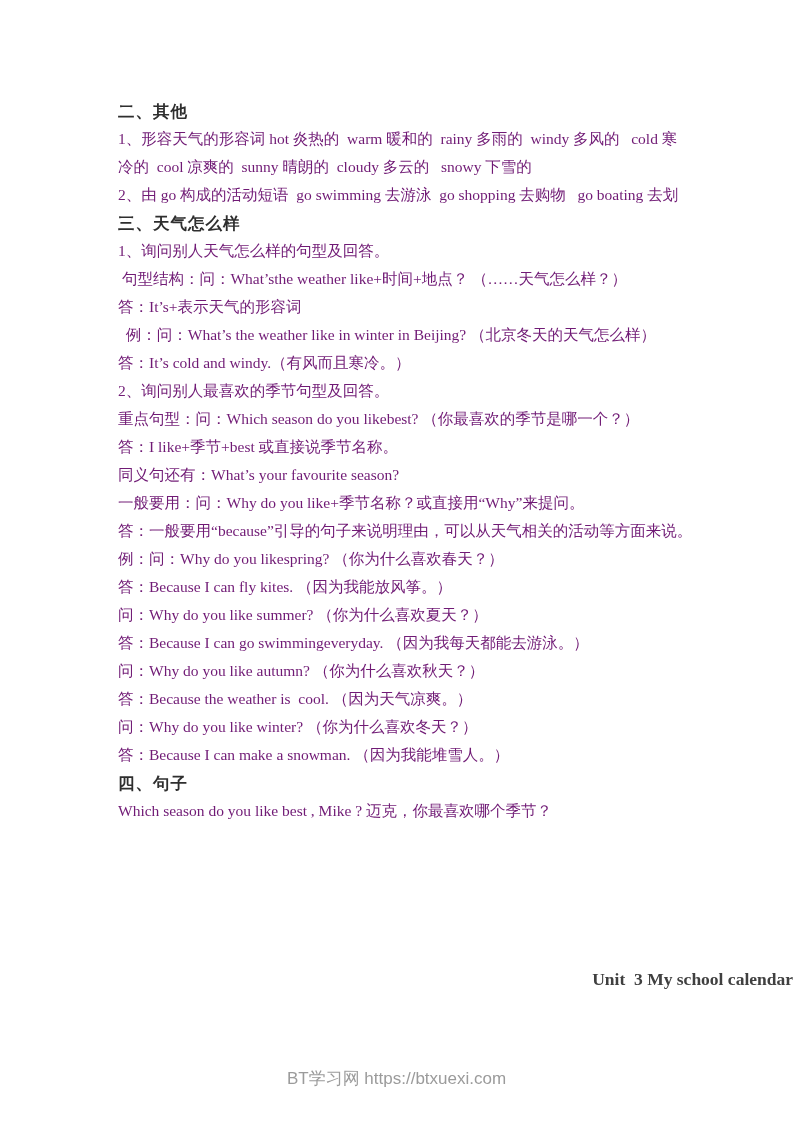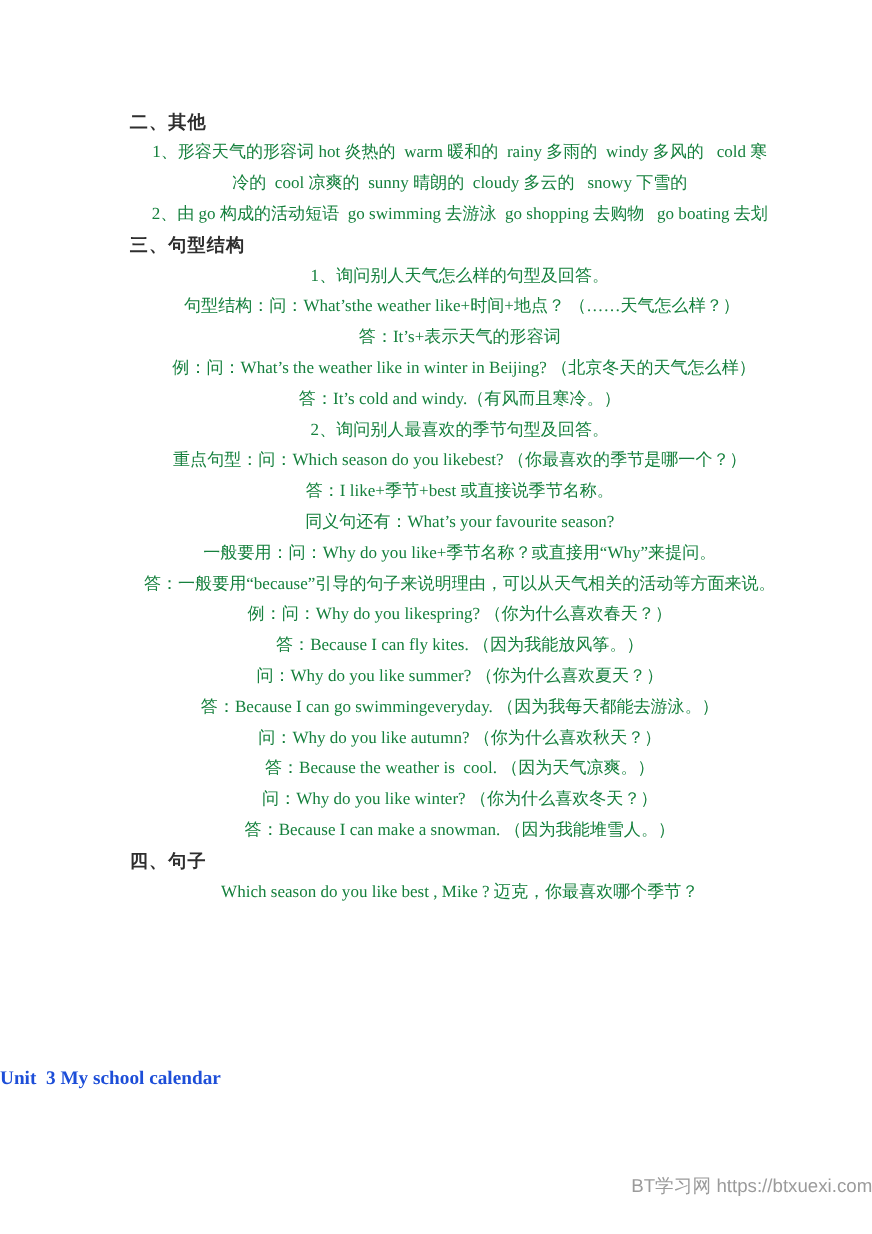--- a/index.html
+++ b/index.html
@@ -30,9 +30,8 @@
   }
   .doc-body p.body {
     font-size: 15.5px;
-    color: #15803d;
+    color: #701a75;
     font-family: "Liberation Serif", serif;
-    text-align: center;
   }
   .doc-body p.heading {
     font-size: 16.5px;

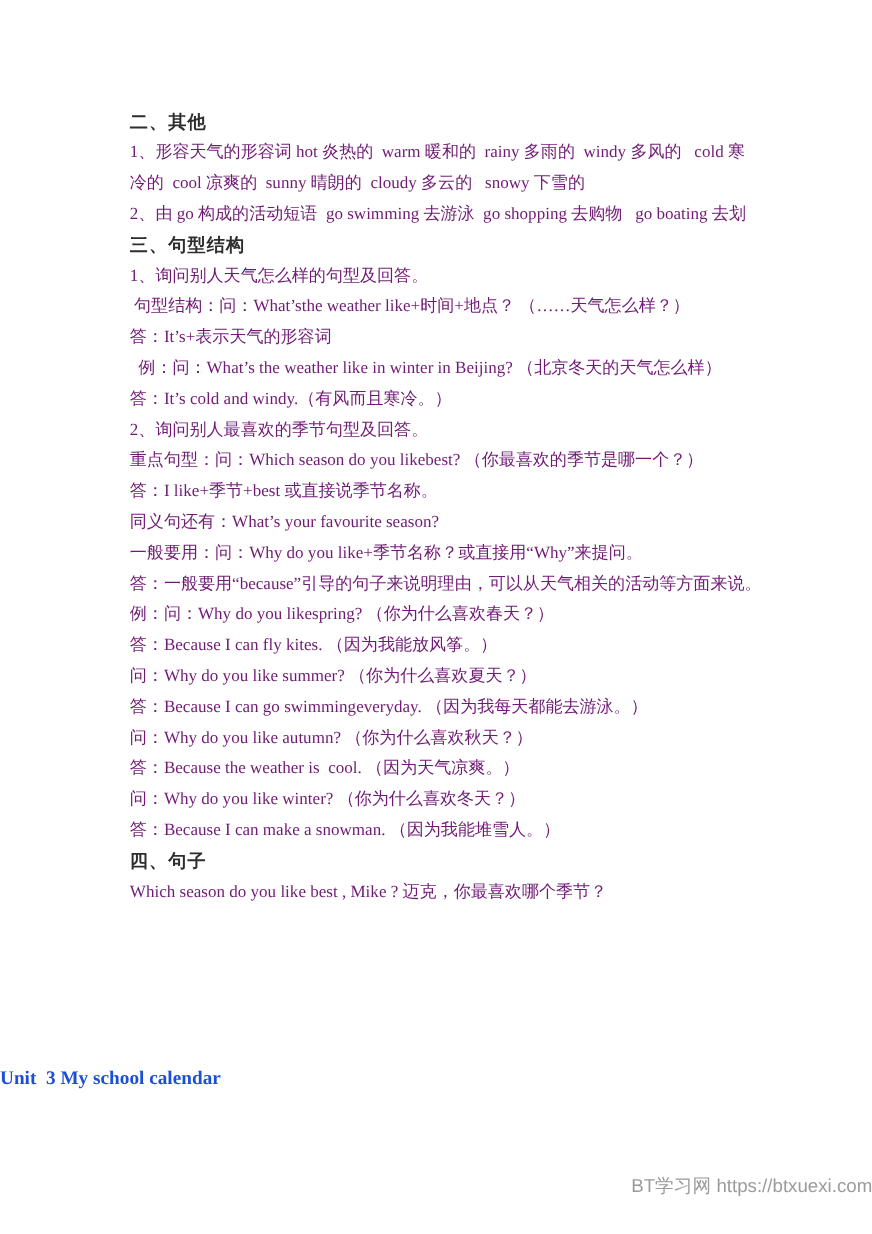--- a/index.html
+++ b/index.html
@@ -74,7 +74,7 @@
       <p class="body">1、形容天气的形容词 hot 炎热的  warm 暖和的  rainy 多雨的  windy 多风的   cold 寒</p>
       <p class="body">冷的  cool 凉爽的  sunny 晴朗的  cloudy 多云的   snowy 下雪的</p>
       <p class="body">2、由 go 构成的活动短语  go swimming 去游泳  go shopping 去购物   go boating 去划</p>
-      <p class="heading">三、句型结构</p>
+      <p class="heading">三、天气怎么样</p>
       <p class="body">1、询问别人天气怎么样的句型及回答。</p>
       <p class="body"> 句型结构：问：What’sthe weather like+时间+地点？ （……天气怎么样？）</p>
       <p class="body">答：It’s+表示天气的形容词</p>

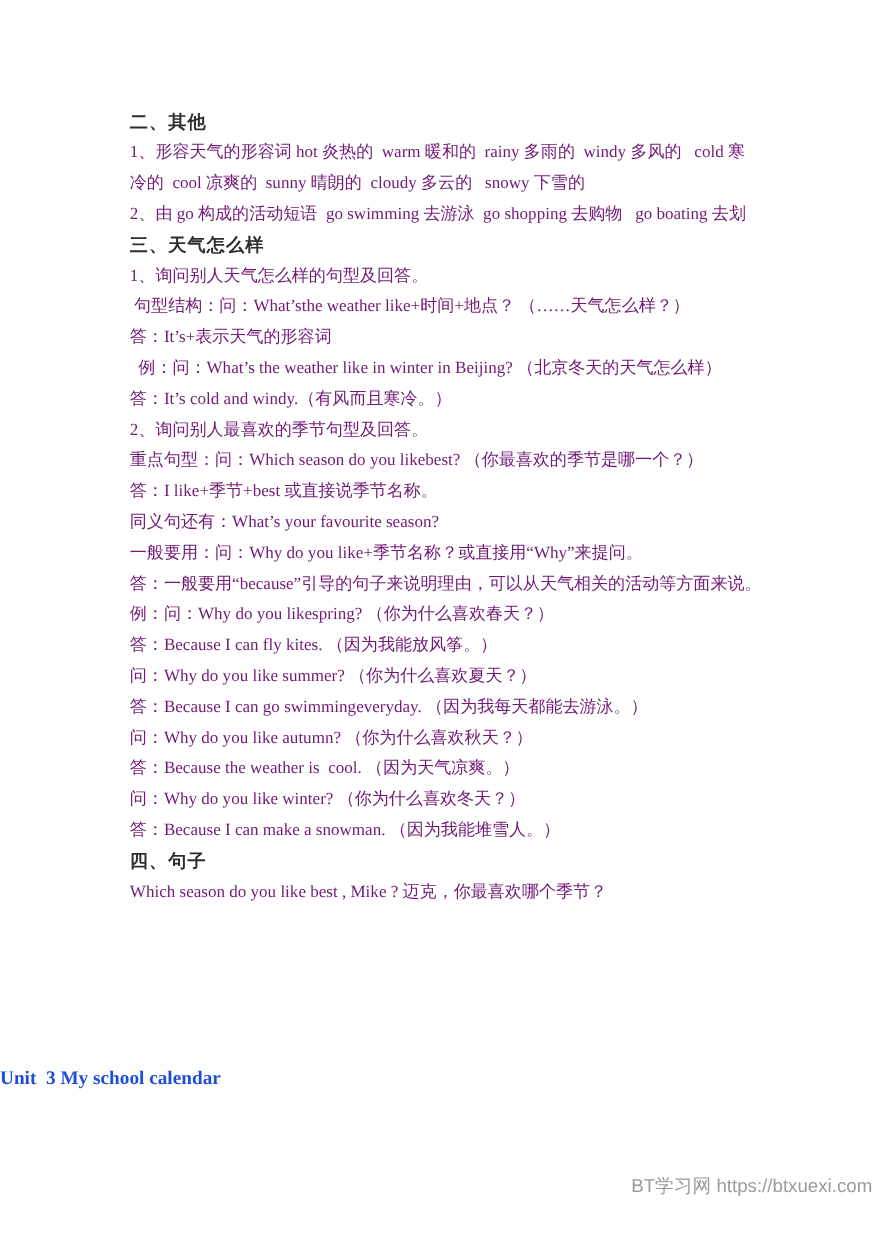--- a/index.html
+++ b/index.html
@@ -45,11 +45,11 @@
     top: 969px;
     left: 0;
     width: 100%;
-    text-align: left;
+    text-align: right;
     font-family: "Liberation Serif", serif;
     font-weight: bold;
     font-size: 17.5px;
-    color: #1d4ed8;
+    color: #404040;
     white-space: pre;
   }
   .site-footer {

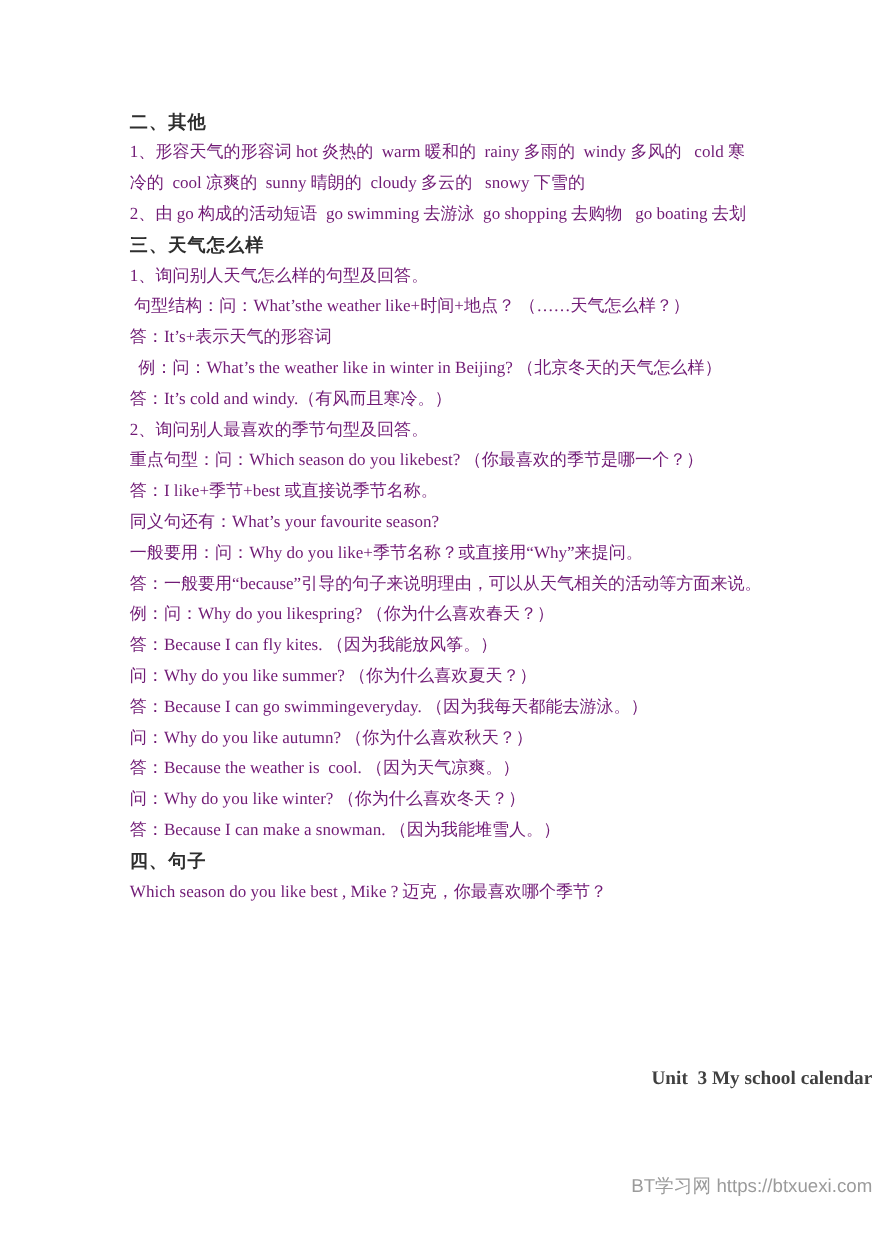--- a/index.html
+++ b/index.html
@@ -57,7 +57,7 @@
     top: 1067px;
     left: 0;
     width: 100%;
-    text-align: right;
+    text-align: center;
     font-family: "Liberation Sans", sans-serif;
     font-size: 17px;
     color: #9b9b9b;

